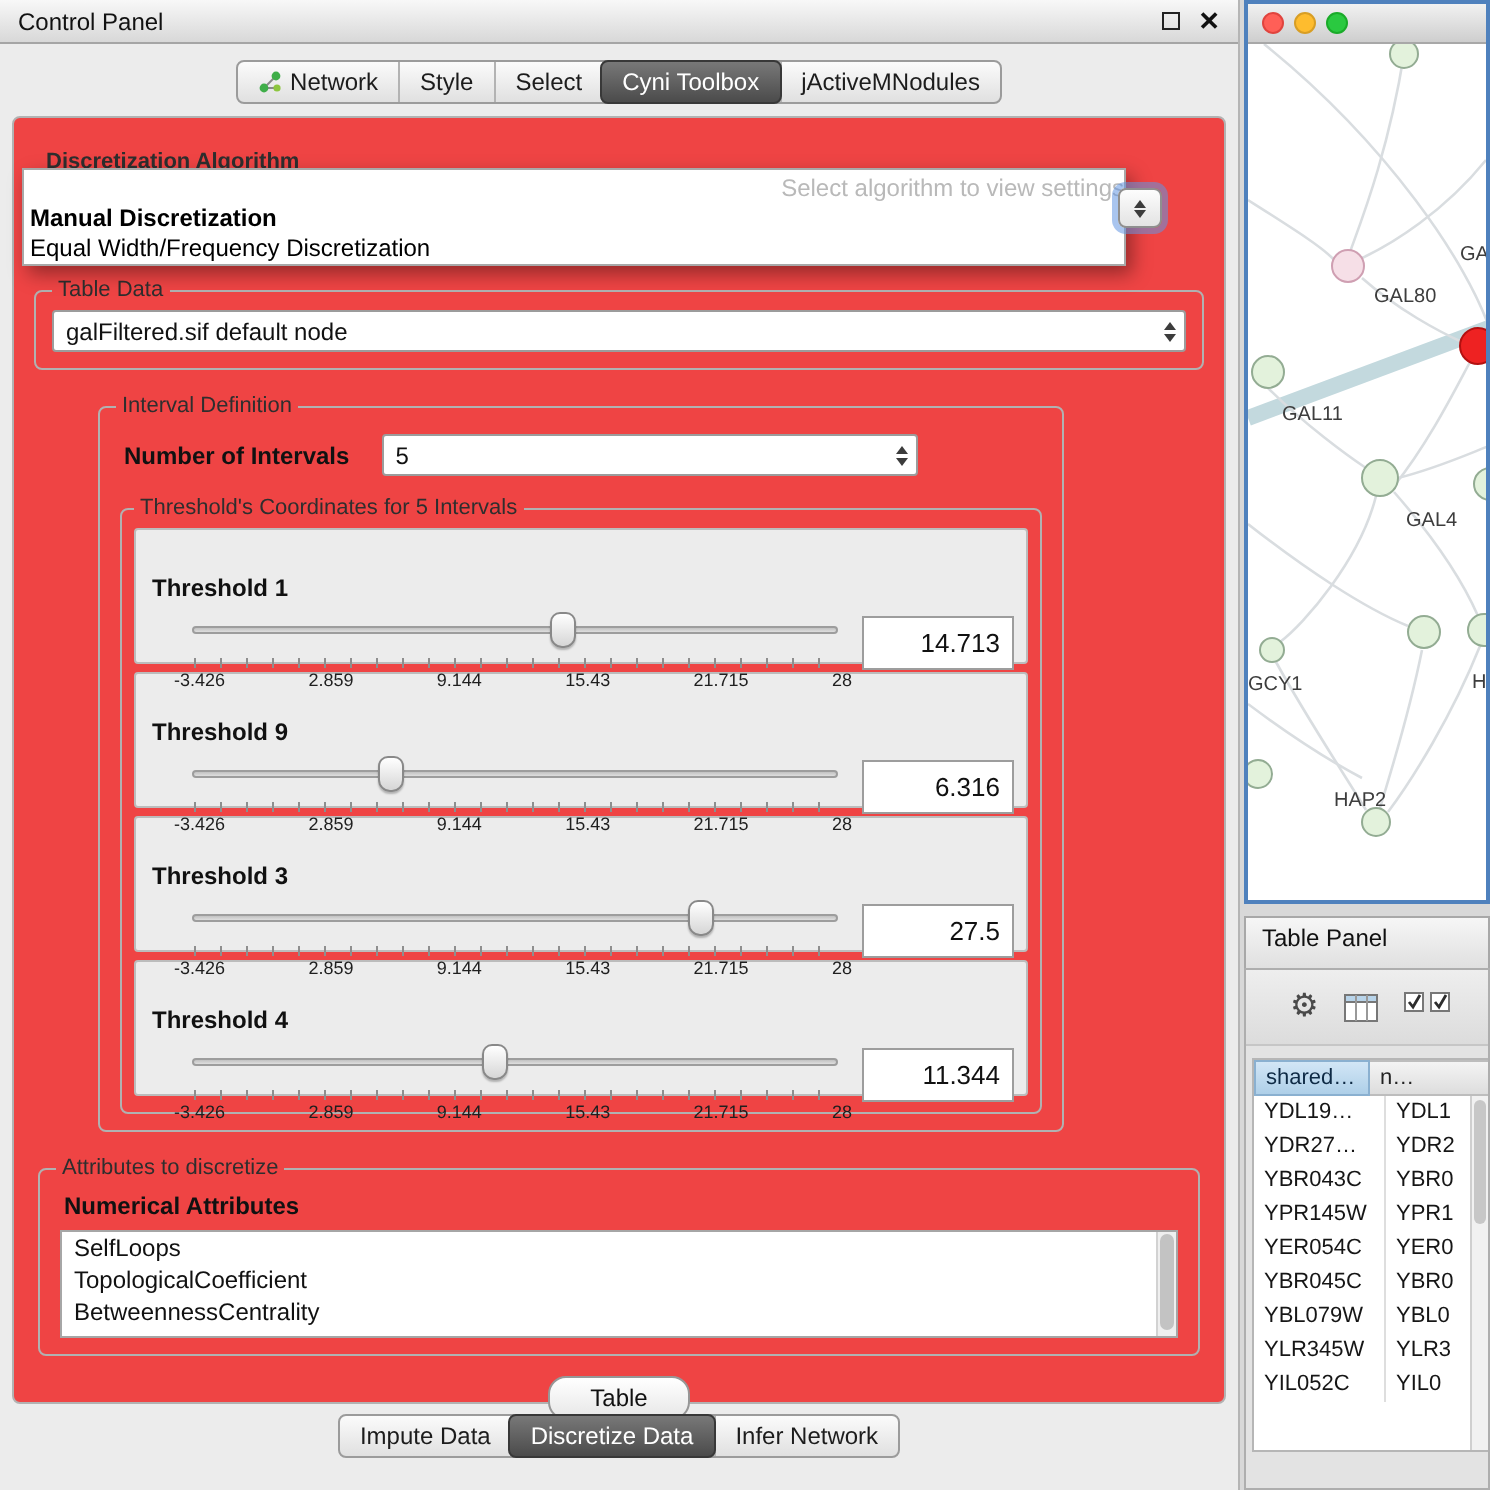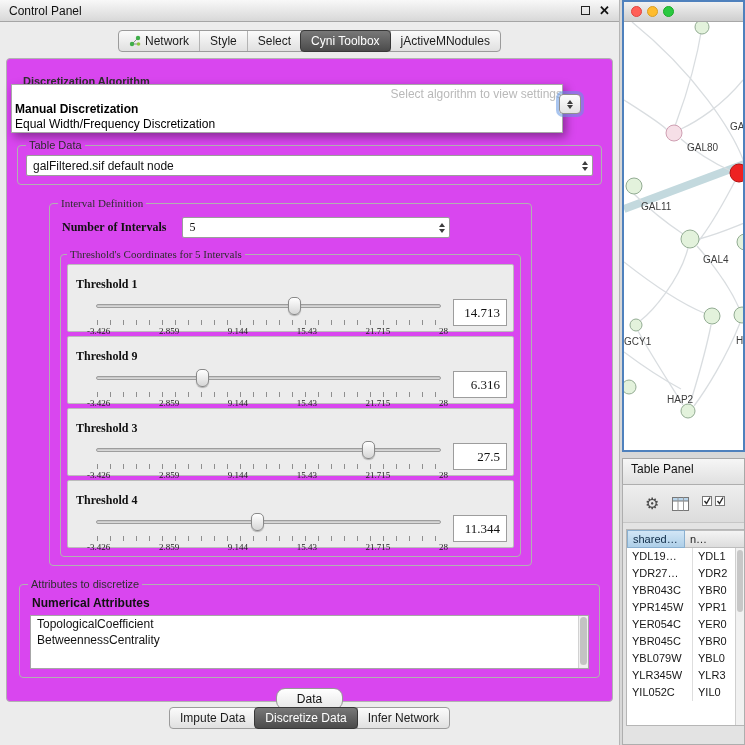--- a/index.html
+++ b/index.html
@@ -30,7 +30,7 @@
     border-radius:4px;margin:-1px;border:1px solid #383838;z-index:1;}
 
   .inner-panel{position:absolute;left:6px;right:6px;top:36px;bottom:42px;
-    border:1px solid #b2b2b2;border-radius:4px;background:#d946ef;
+    border:1px solid #b2b2b2;border-radius:4px;background:#ef4444;
     padding:8px 8px 0 8px;}
 
   

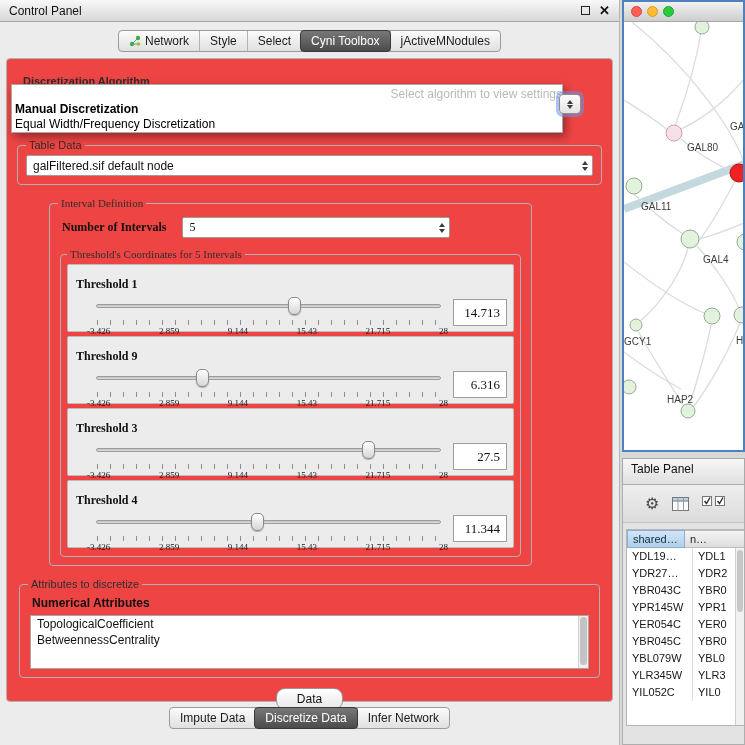--- a/index.html
+++ b/index.html
@@ -62,7 +62,7 @@
   .tri-down{width:0;height:0;border-left:3.5px solid transparent;
     border-right:3.5px solid transparent;border-top:4px solid #3c3c3c;}
 
-  fieldset.interval{margin:0 72px 12px 34px;font-family:Liberation Serif, serif;}
+  fieldset.interval{margin:0 72px 12px 34px;}
   .num-row{display:flex;align-items:center;margin:4px 0 10px 4px;}
   .num-row label{font-weight:bold;font-size:12px;margin-right:16px;color:#111;}
   .num-row .combo{width:268px;}

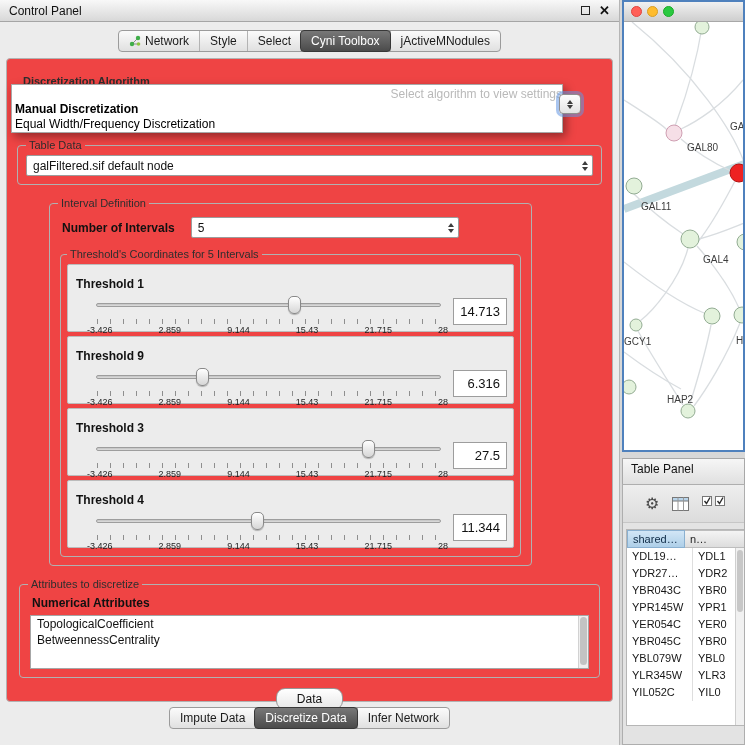--- a/index.html
+++ b/index.html
@@ -70,7 +70,7 @@
   fieldset.thresholds{margin:0 2px;padding:4px 6px 4px 6px;}
   .threshold{border:1px solid #bcbcbc;border-radius:2px;background:#ececec;
     margin-bottom:4px;padding:4px 6px 2px 6px;height:68px;}
-  .th-label{font-size:12px;font-weight:bold;color:#111;margin:8px 0 2px 2px;}
+  .th-label{font-size:12px;font-weight:bold;color:#111;margin:18px 0 2px 2px;}
   .th-row{display:flex;align-items:flex-start;}
   .slider{position:relative;flex:1;height:44px;margin:1px 12px 0 22px;}
   .track{position:absolute;left:0;right:0;top:9px;height:4px;

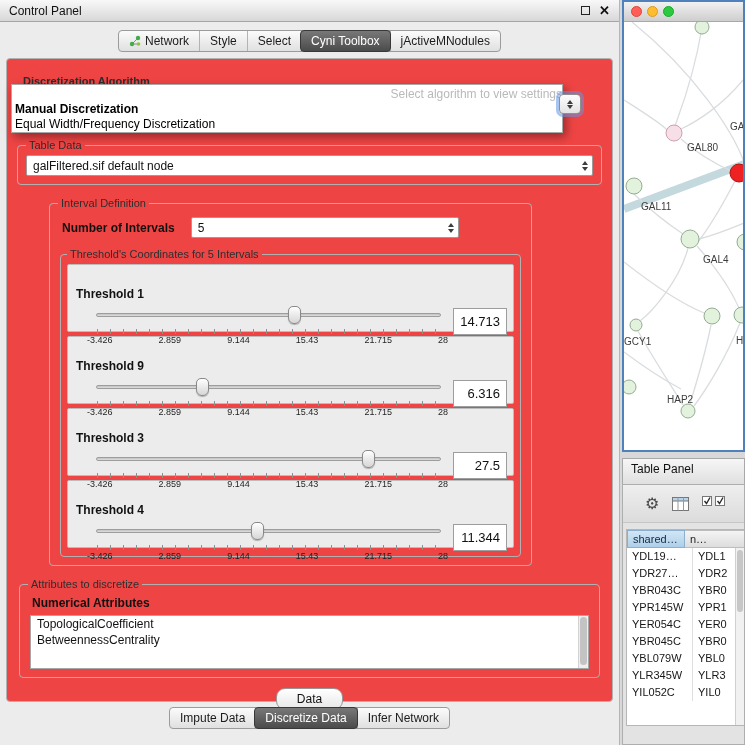--- a/index.html
+++ b/index.html
@@ -82,7 +82,7 @@
     background:repeating-linear-gradient(to right,#8e8e8e 0 1px,transparent 1px 13px);}
   .tick-labels{position:absolute;top:31px;left:-9px;right:-7px;display:flex;
     justify-content:space-between;font-size:9px;color:#1f1f1f;}
-  .value-box{width:54px;height:27px;border:1px solid #9d9d9d;background:#fff;
+  .value-box{width:76px;height:27px;border:1px solid #9d9d9d;background:#fff;
     font-size:13px;line-height:25px;text-align:right;padding-right:6px;margin-top:5px;color:#111;}
 
   fieldset.attrs{margin:0 4px 10px 4px;}

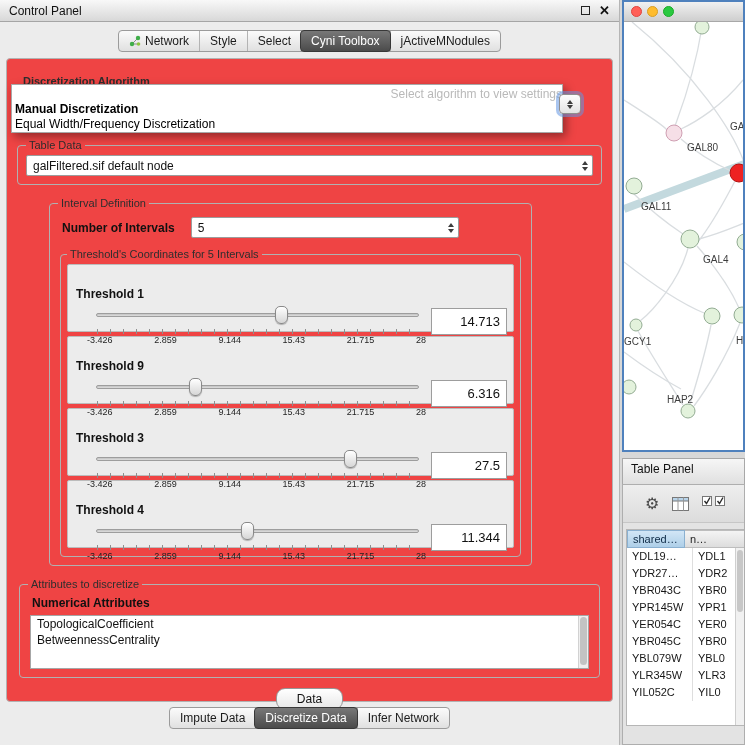--- a/index.html
+++ b/index.html
@@ -305,6 +305,7 @@
           <div class="attrs-label">Numerical Attributes</div>
           <div class="listbox">
             <div id="attr-items">
+                <div class="list-item">SelfLoops</div>
                 <div class="list-item">TopologicalCoefficient</div>
                 <div class="list-item">BetweennessCentrality</div>
               </div>

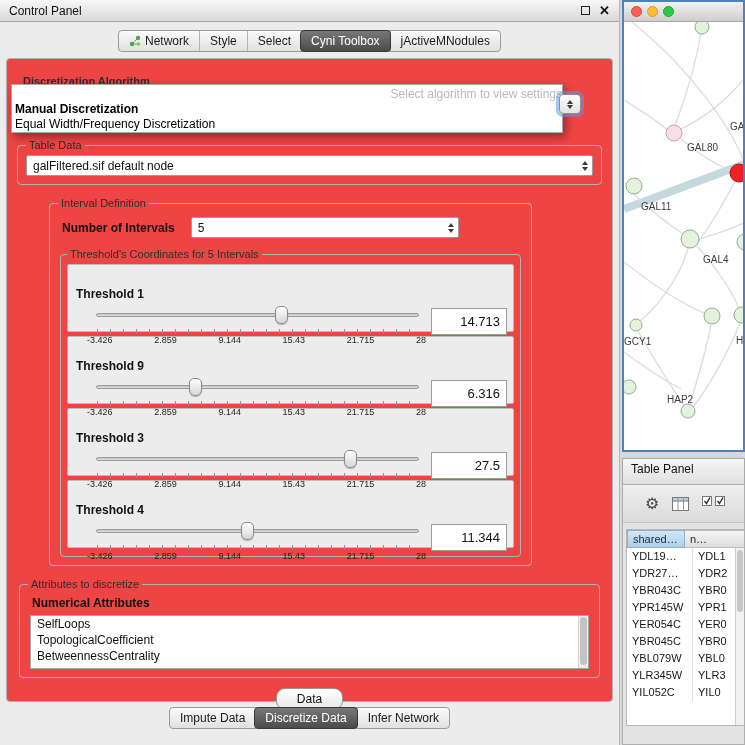--- a/index.html
+++ b/index.html
@@ -316,7 +316,7 @@
         </fieldset>
 
         <div class="apply-row">
-          <button class="apply">Data</button>
+          <button class="apply">Table</button>
         </div>
       </div>
 

